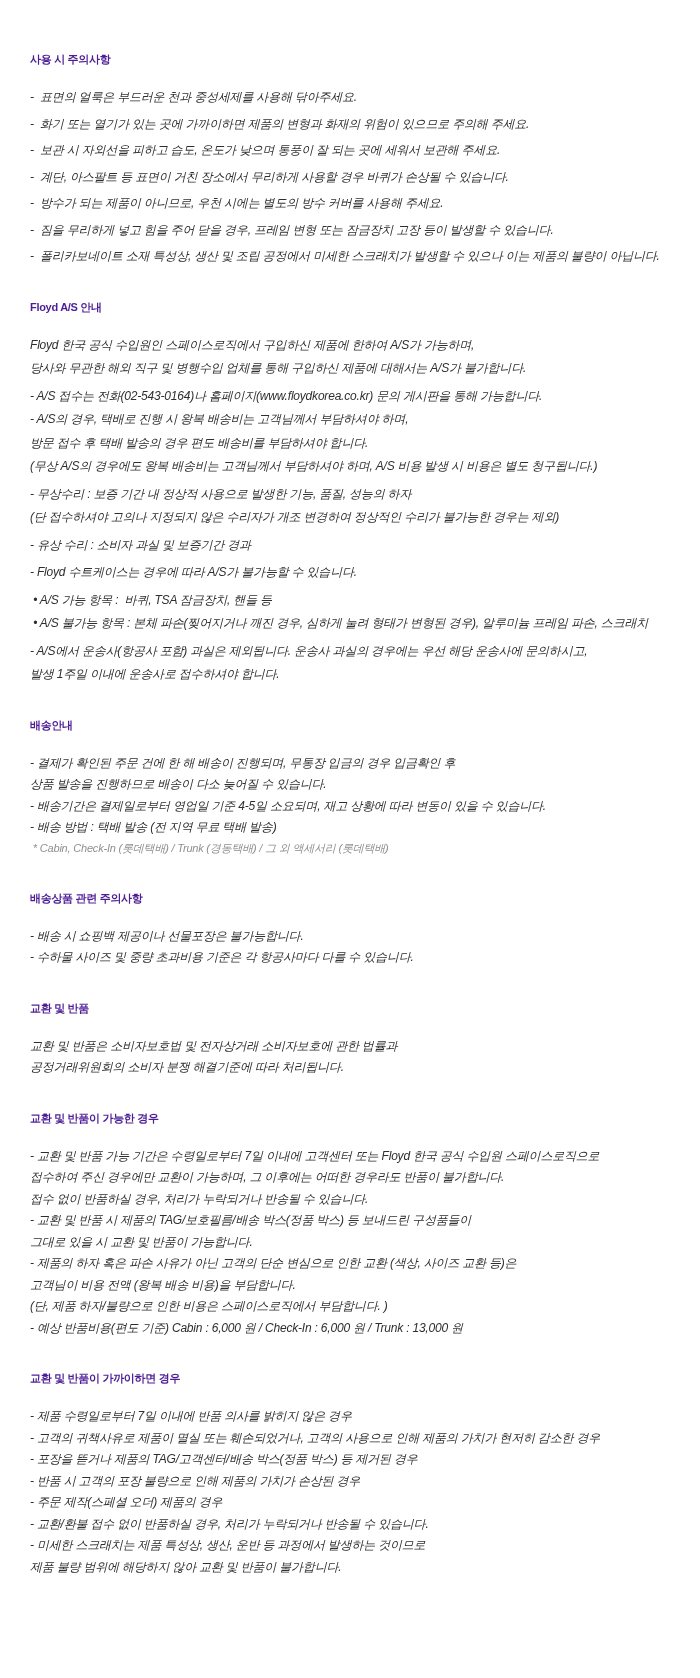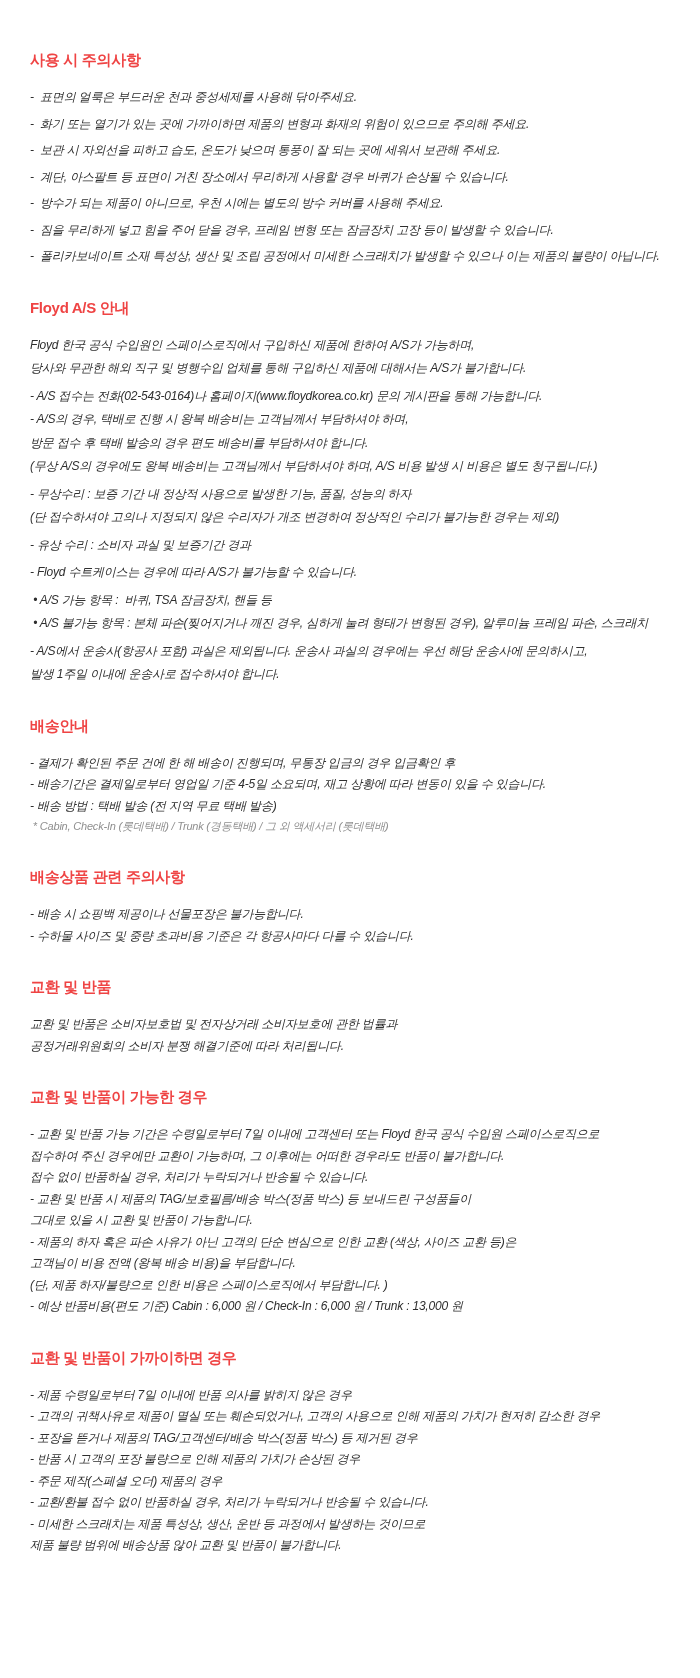--- a/index.html
+++ b/index.html
@@ -22,10 +22,10 @@
     margin-bottom: 34px;
   }
   .heading {
-    font-size: 15px;
+    font-size: 11px;
     line-height: 19px;
     font-weight: 700;
-    color: #ef4444;
+    color: #4c1d95;
     letter-spacing: -0.3px;
     margin: 0 0 21px 0;
   }

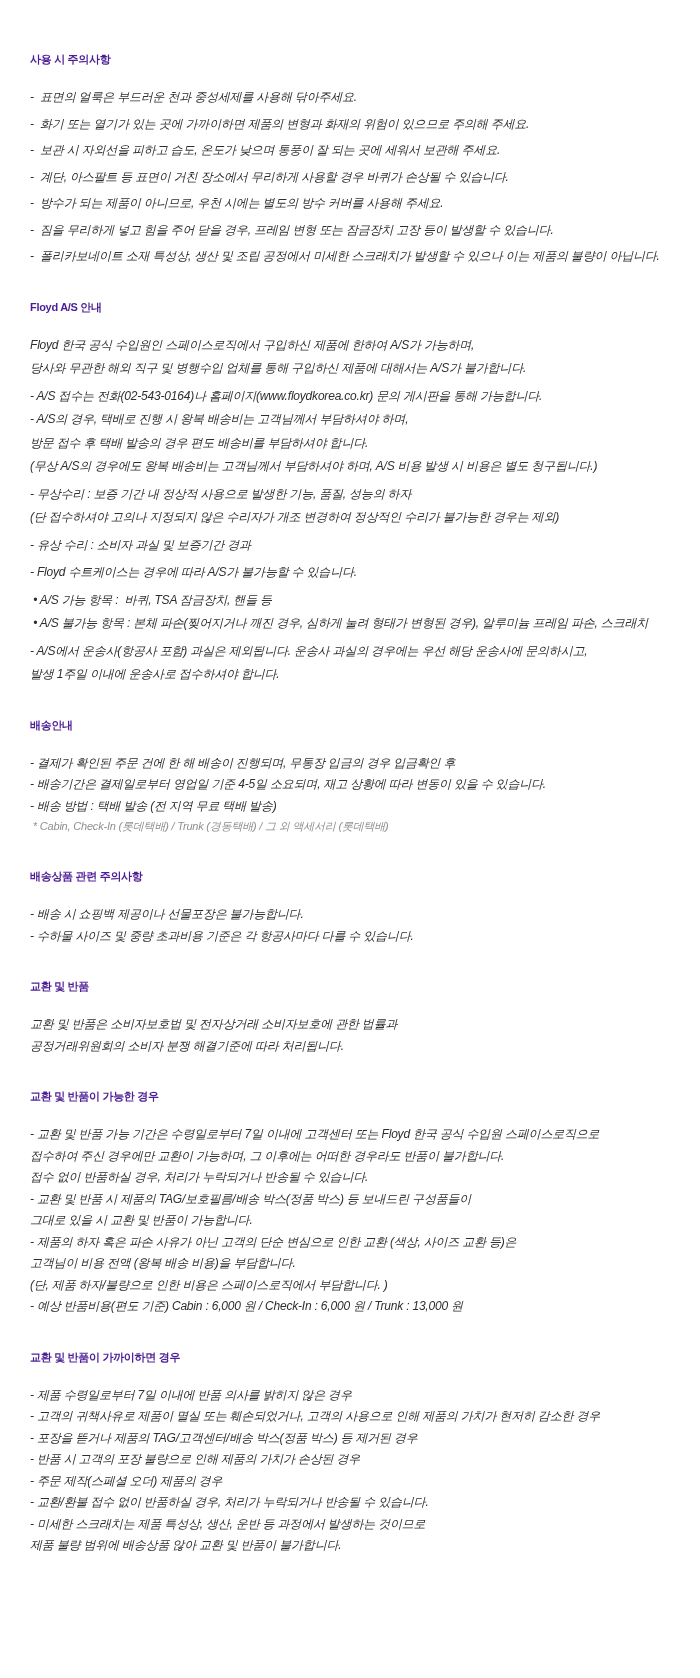--- a/index.html
+++ b/index.html
@@ -110,6 +110,7 @@
       <h2 class="heading">배송안내</h2>
       <div class="group">
         <div class="line">- 결제가 확인된 주문 건에 한 해 배송이 진행되며, 무통장 입금의 경우 입금확인 후</div>
+        <div class="line">상품 발송을 진행하므로 배송이 다소 늦어질 수 있습니다.</div>
         <div class="line">- 배송기간은 결제일로부터 영업일 기준 4-5일 소요되며, 재고 상황에 따라 변동이 있을 수 있습니다.</div>
         <div class="line">- 배송 방법 : 택배 발송 (전 지역 무료 택배 발송)</div>
         <div class="line muted"> * Cabin, Check-In (롯데택배) / Trunk (경동택배) / 그 외 액세서리 (롯데택배)</div>

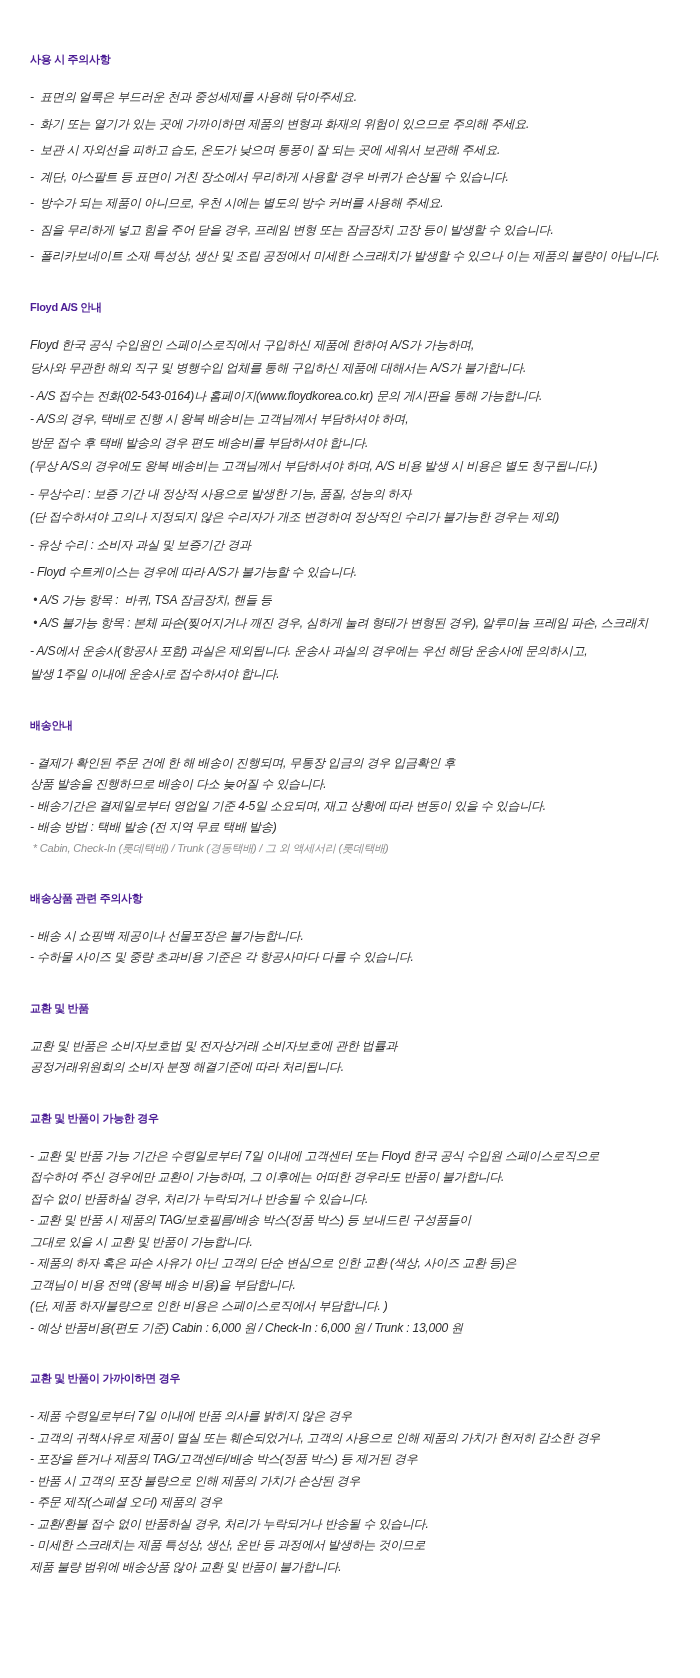--- a/index.html
+++ b/index.html
@@ -154,7 +154,7 @@
         <div class="line">- 주문 제작(스페셜 오더) 제품의 경우</div>
         <div class="line">- 교환/환불 접수 없이 반품하실 경우, 처리가 누락되거나 반송될 수 있습니다.</div>
         <div class="line">- 미세한 스크래치는 제품 특성상, 생산, 운반 등 과정에서 발생하는 것이므로</div>
-        <div class="line">제품 불량 범위에 배송상품 않아 교환 및 반품이 불가합니다.</div>
+        <div class="line">제품 불량 범위에 해당하지 않아 교환 및 반품이 불가합니다.</div>
       </div>
     </section>
   </main>

